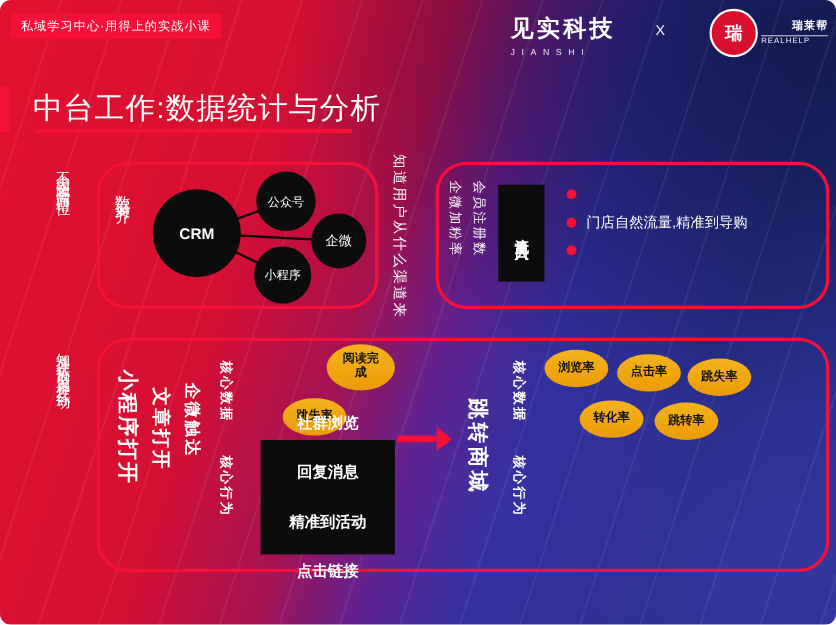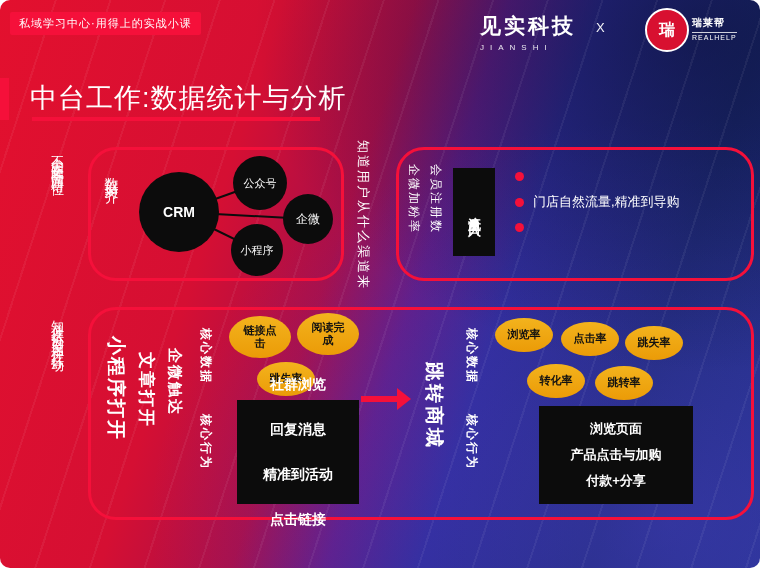--- a/index.html
+++ b/index.html
@@ -51,7 +51,7 @@
 
   <div class="abs badge" style="left:10px;top:12px;">私域学习中心·用得上的实战小课</div>
 
-  <div class="abs" style="left:480px;top:12px;">
+  <div class="abs" style="left:464px;top:12px;">
     <div class="brand-name">见实科技</div>
     <div class="brand-sub">JIANSHI</div>
   </div>

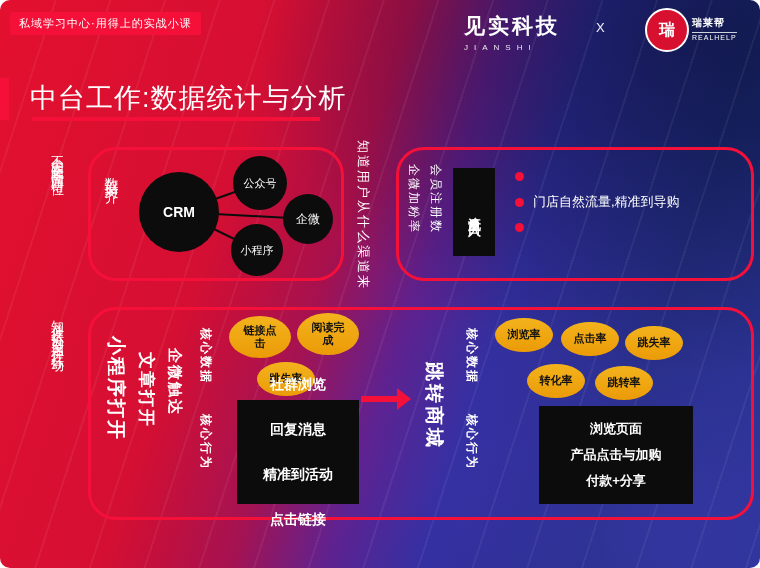--- a/index.html
+++ b/index.html
@@ -22,7 +22,7 @@
   .sep{font-size:13px;opacity:.95;}
   .logo-circle{width:40px;height:40px;border-radius:50%;background:#d81030;border:2px solid #fff;
     display:flex;align-items:center;justify-content:center;font-size:16px;font-weight:bold;}
-  .logo-name{font-size:10px;font-weight:bold;letter-spacing:1px;}
+  .logo-name{font-size:10px;font-weight:bold;letter-spacing:1px;margin-left:28px;}
   .logo-sub{font-size:7px;letter-spacing:1px;border-top:1px solid rgba(255,255,255,.8);margin-top:2px;padding-top:1px;}
   .title-bar{width:9px;height:42px;background:#f5103a;}
   .title{font-size:27px;font-weight:normal;letter-spacing:1px;}

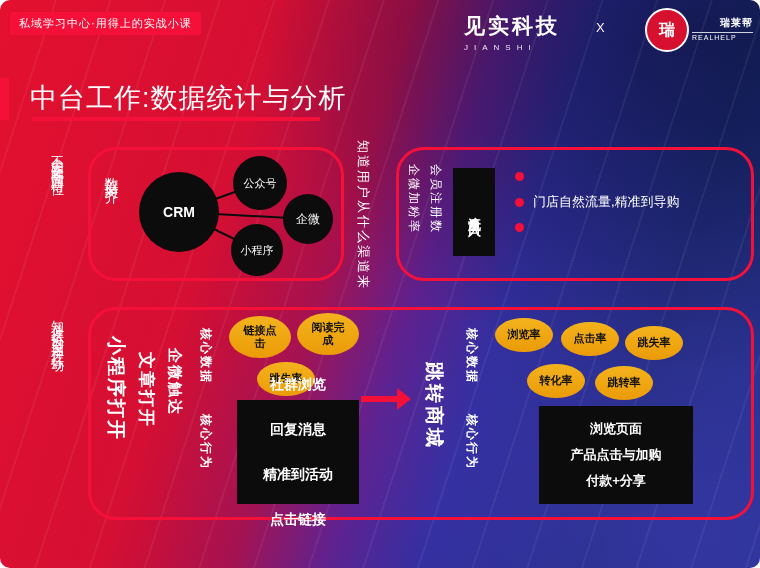--- a/index.html
+++ b/index.html
@@ -115,7 +115,6 @@
     <div class="abs v-rot core-label" style="left:106px;top:18px;">核心数据</div>
     <div class="abs v-rot core-label" style="left:106px;top:104px;">核心行为</div>
 
-    <div class="abs ellipse" style="left:138px;top:6px;width:62px;height:42px;">链接点击</div>
     <div class="abs ellipse" style="left:206px;top:3px;width:62px;height:42px;">阅读完成</div>
     <div class="abs ellipse" style="left:166px;top:52px;width:58px;height:34px;">跳失率</div>
 

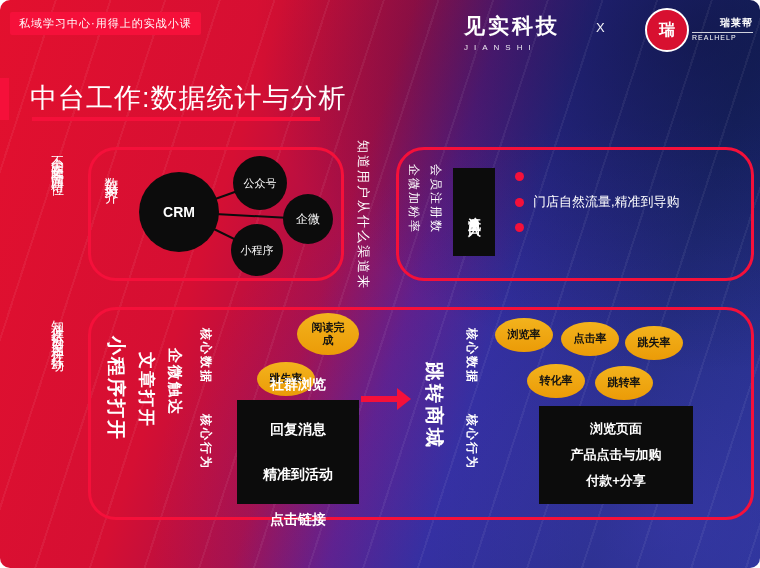--- a/index.html
+++ b/index.html
@@ -115,7 +115,7 @@
     <div class="abs v-rot core-label" style="left:106px;top:18px;">核心数据</div>
     <div class="abs v-rot core-label" style="left:106px;top:104px;">核心行为</div>
 
-    <div class="abs ellipse" style="left:206px;top:3px;width:62px;height:42px;">阅读完成</div>
+    <div class="abs ellipse" style="left:206px;top:3px;width:62px;height:42px;font-family:Liberation Mono, monospace;">阅读完成</div>
     <div class="abs ellipse" style="left:166px;top:52px;width:58px;height:34px;">跳失率</div>
 
     <div class="abs blackbox" style="left:146px;top:90px;width:122px;height:104px;font-size:14px;line-height:23px;gap:22px;">

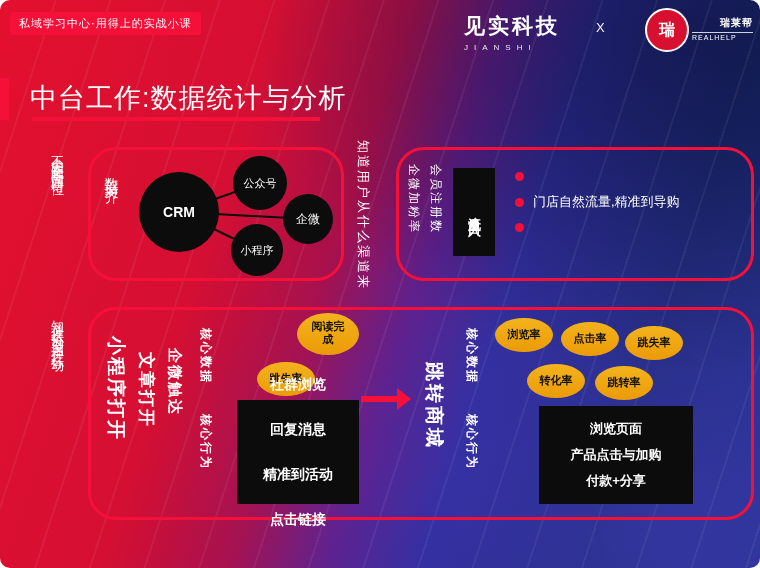--- a/index.html
+++ b/index.html
@@ -141,11 +141,6 @@
     <div class="abs ellipse" style="left:436px;top:54px;width:58px;height:34px;">转化率</div>
     <div class="abs ellipse" style="left:504px;top:56px;width:58px;height:34px;">跳转率</div>
 
-    <div class="abs blackbox" style="left:448px;top:96px;width:154px;height:98px;font-size:13px;line-height:26px;">
-      <span>浏览页面</span>
-      <span>产品点击与加购</span>
-      <span>付款+分享</span>
-    </div>
   </div>
 </div>
 

